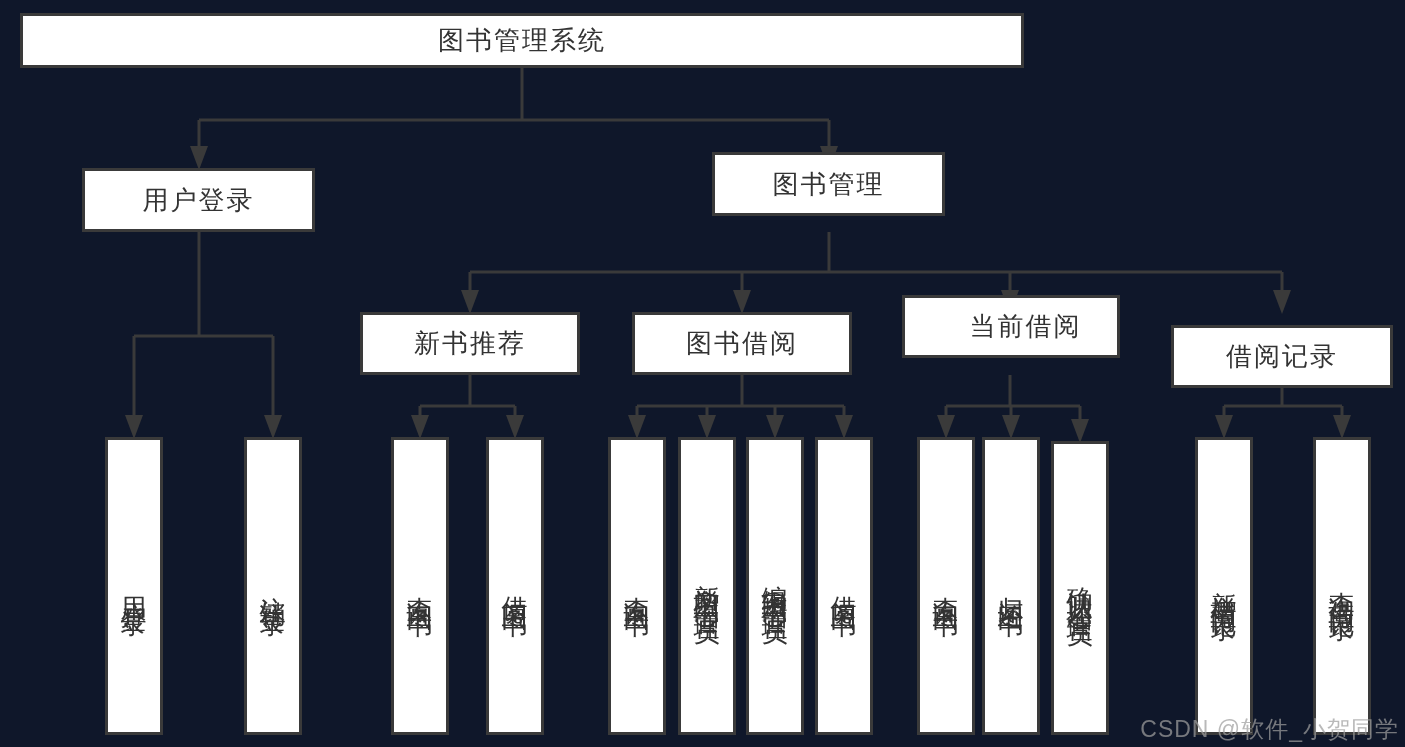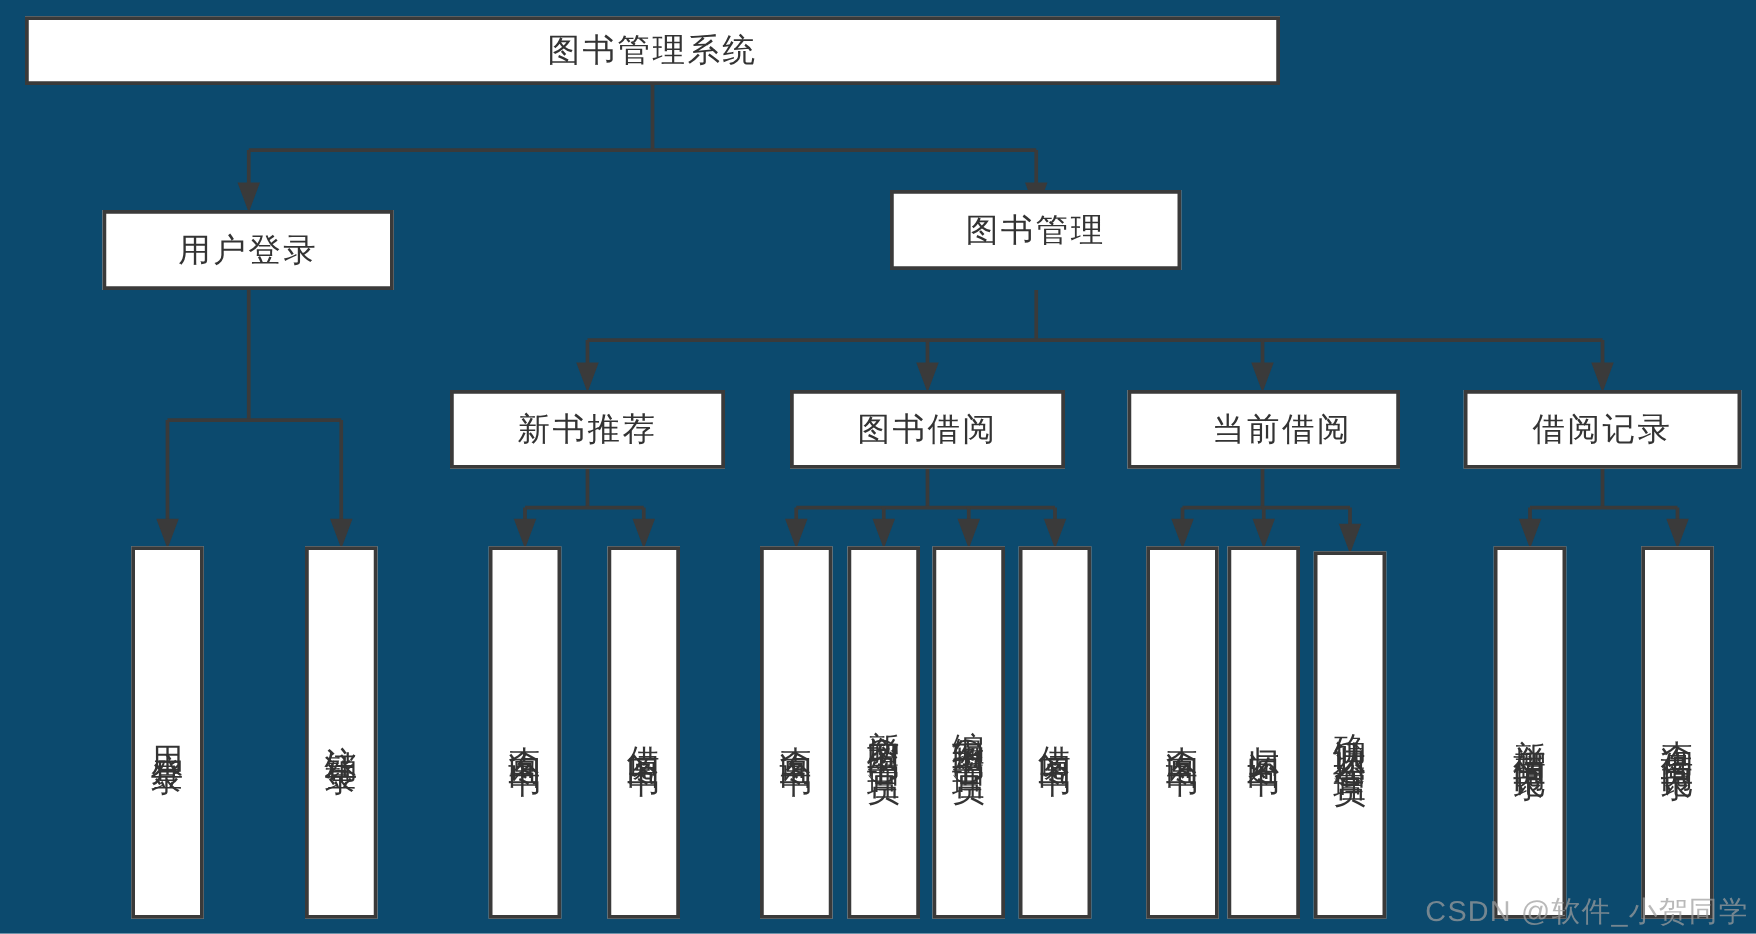--- a/index.html
+++ b/index.html
@@ -6,7 +6,7 @@
   .stage{
     position:relative;
     width:1405px;height:747px;
-    background:#0c4a6e;
+    background:#0f172a;
     font-family:"Liberation Sans","DejaVu Sans",sans-serif;
     overflow:hidden;
   }

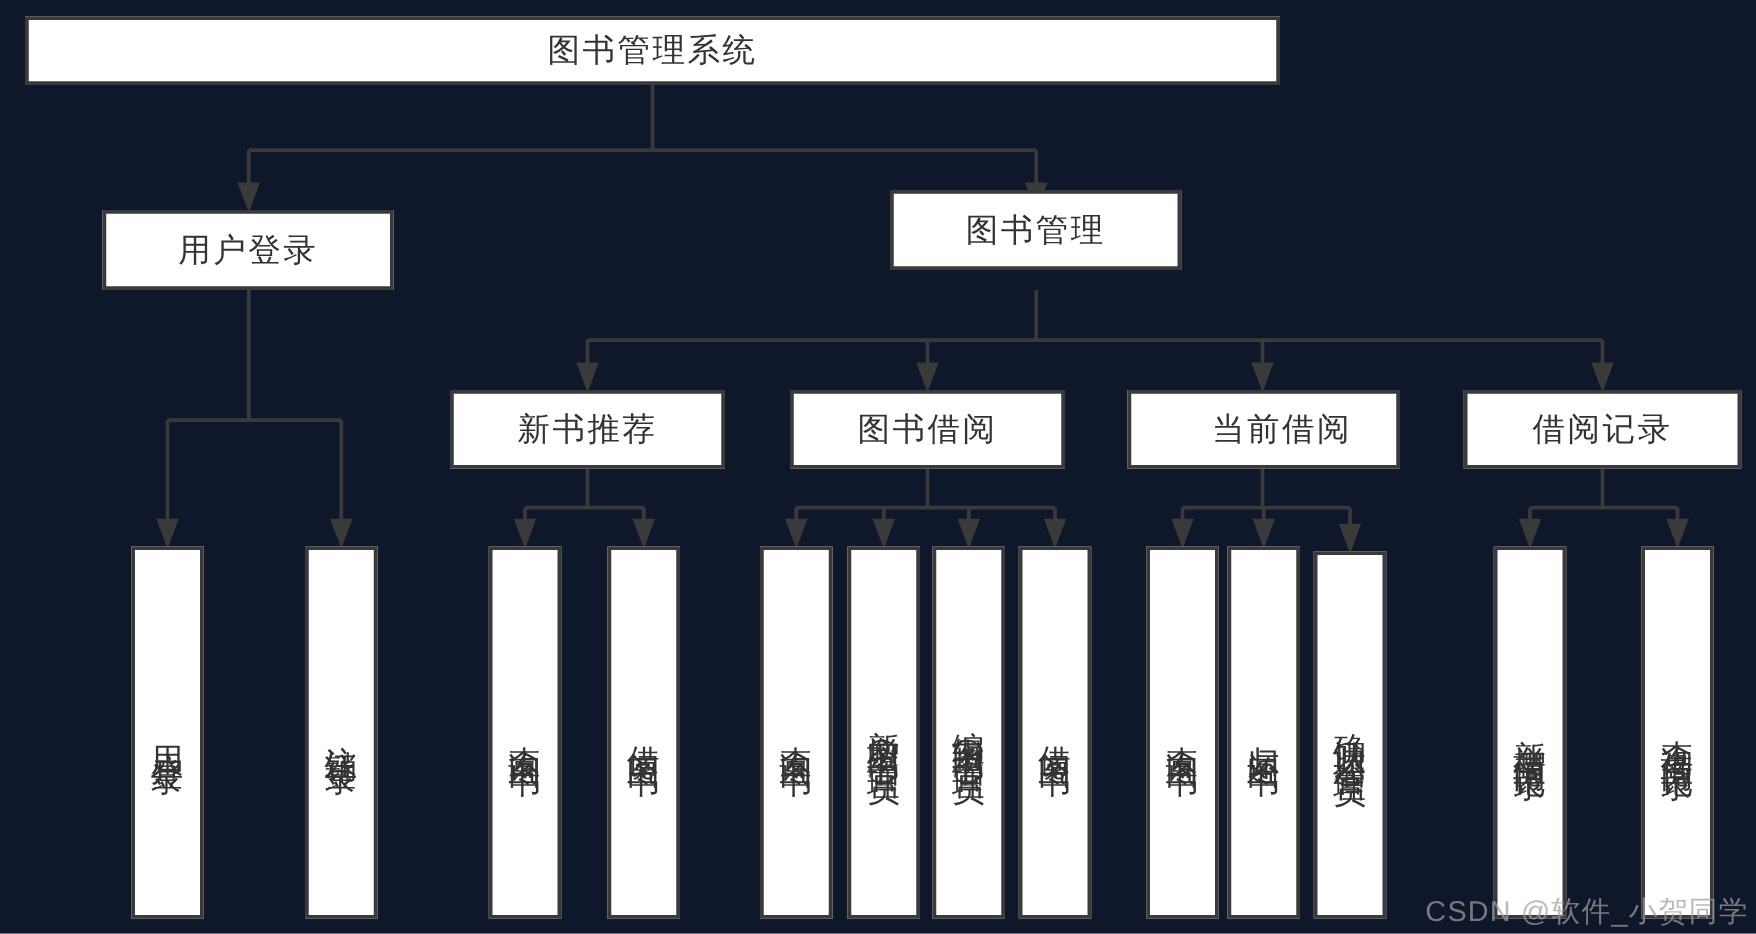--- a/index.html
+++ b/index.html
@@ -41,7 +41,7 @@
   .n-book-mgmt{left:712px;top:152px;width:233px;height:64px;}
   .n-new-books{left:360px;top:312px;width:220px;height:63px;}
   .n-book-borrow{left:632px;top:312px;width:220px;height:63px;}
-  .n-cur-borrow{left:902px;top:312px;width:218px;height:63px;padding-left:29px;}
+  .n-cur-borrow{left:902px;top:295px;width:218px;height:63px;padding-left:29px;}
   .n-records{left:1171px;top:312px;width:222px;height:63px;font-family:Liberation Mono, monospace;}
   .lf-a1{left:105px;}
   .lf-a2{left:244px;}

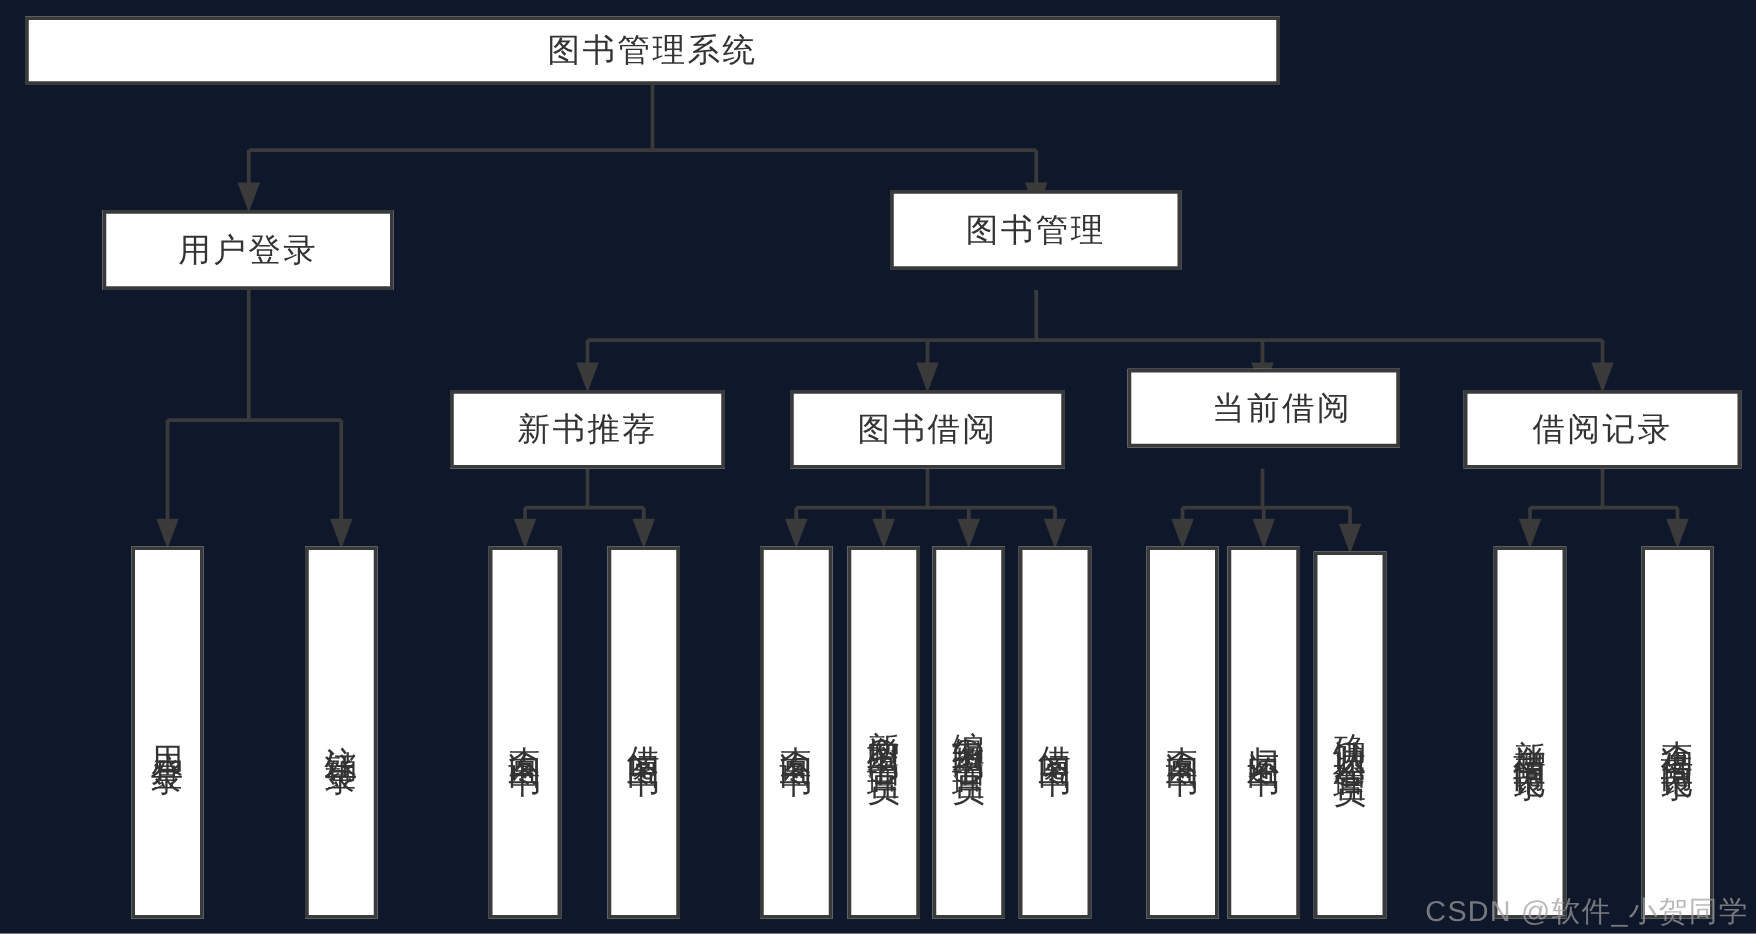--- a/index.html
+++ b/index.html
@@ -42,7 +42,7 @@
   .n-new-books{left:360px;top:312px;width:220px;height:63px;}
   .n-book-borrow{left:632px;top:312px;width:220px;height:63px;}
   .n-cur-borrow{left:902px;top:295px;width:218px;height:63px;padding-left:29px;}
-  .n-records{left:1171px;top:312px;width:222px;height:63px;font-family:Liberation Mono, monospace;}
+  .n-records{left:1171px;top:325px;width:222px;height:63px;font-family:Liberation Mono, monospace;}
   .lf-a1{left:105px;}
   .lf-a2{left:244px;}
   .lf-b1{left:391px;}

